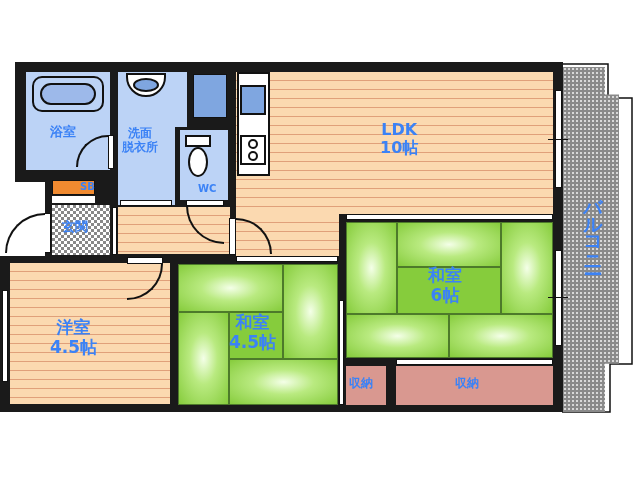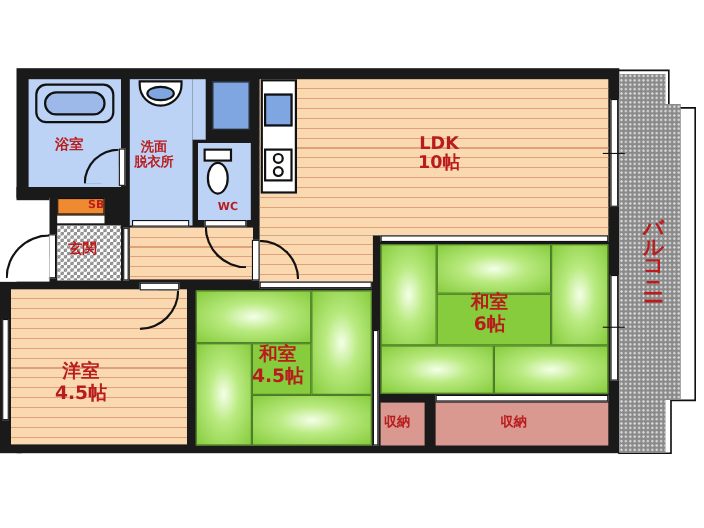--- a/index.html
+++ b/index.html
@@ -12,7 +12,7 @@
   .storage{background:#d99890;}
   .balcony{background-color:#8a8a8a;background-image:radial-gradient(#d8d8d8 1px, transparent 1.2px);background-size:4px 4px;}
   .genkan{background-color:#fff;background-image:linear-gradient(45deg,#888 25%,transparent 25%,transparent 75%,#888 75%),linear-gradient(45deg,#888 25%,transparent 25%,transparent 75%,#888 75%);background-size:6px 6px;background-position:0 0,3px 3px;}
-  .label{position:absolute;font-weight:bold;color:#b91c1c;text-align:center;line-height:1.15;white-space:nowrap;}
+  .label{position:absolute;font-weight:bold;color:#3b82f6;text-align:center;line-height:1.15;white-space:nowrap;}
   .win{background:#fff;border:1px solid #111;}
 </style>
 </head>

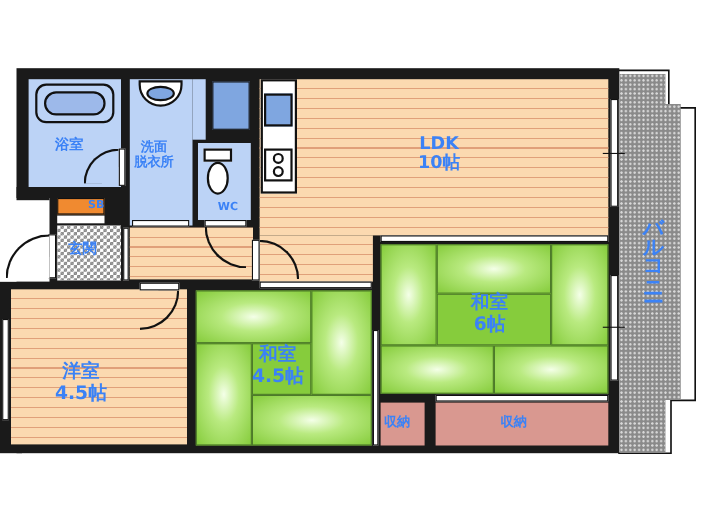--- a/index.html
+++ b/index.html
@@ -95,7 +95,7 @@
 <div class="abs win" style="left:2px;top:290px;width:6px;height:92px;"></div>
 <div class="abs" style="left:127px;top:257px;width:36px;height:7px;background:#fff;border:1px solid #111;"></div>
 <div class="abs" style="left:127px;top:264px;width:36px;height:36px;border-bottom:2px solid #111;border-left:2px solid #111;border-right:2px solid #111;border-radius:0 0 36px 0;border-left:none;"></div>
-<div class="label" style="left:50px;top:329px;font-size:17px;">
+<div class="label" style="left:50px;top:318px;font-size:17px;">
   <div>洋室</div>
   <div>4.5帖</div>
 </div>

